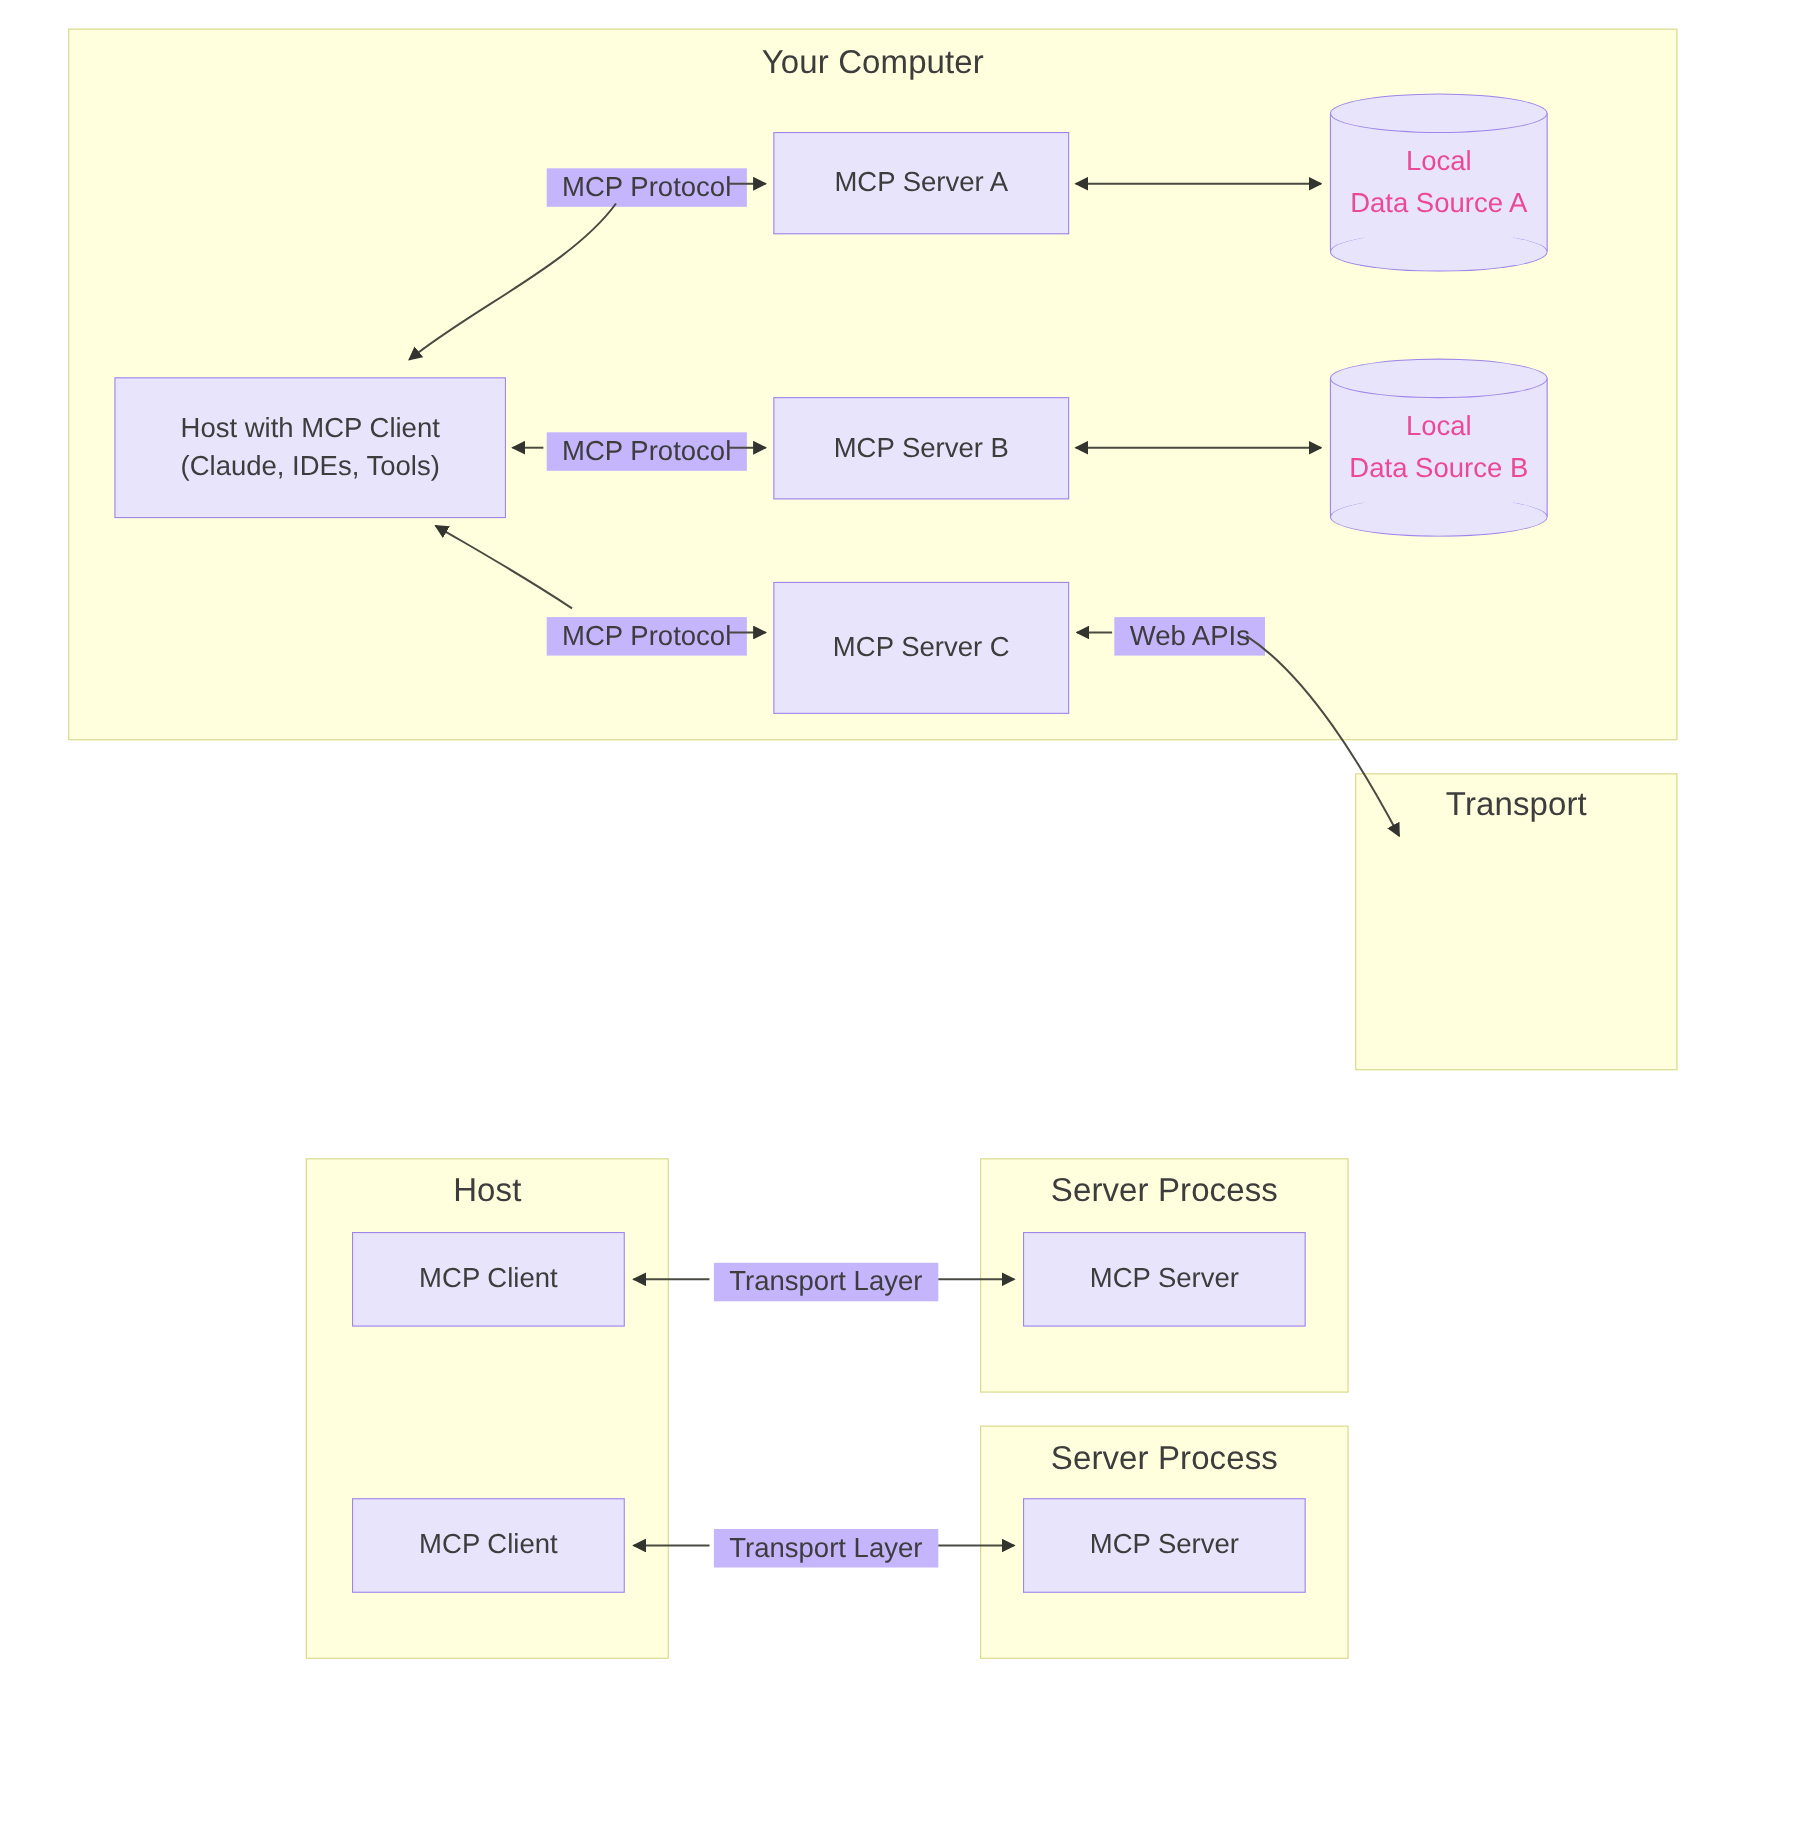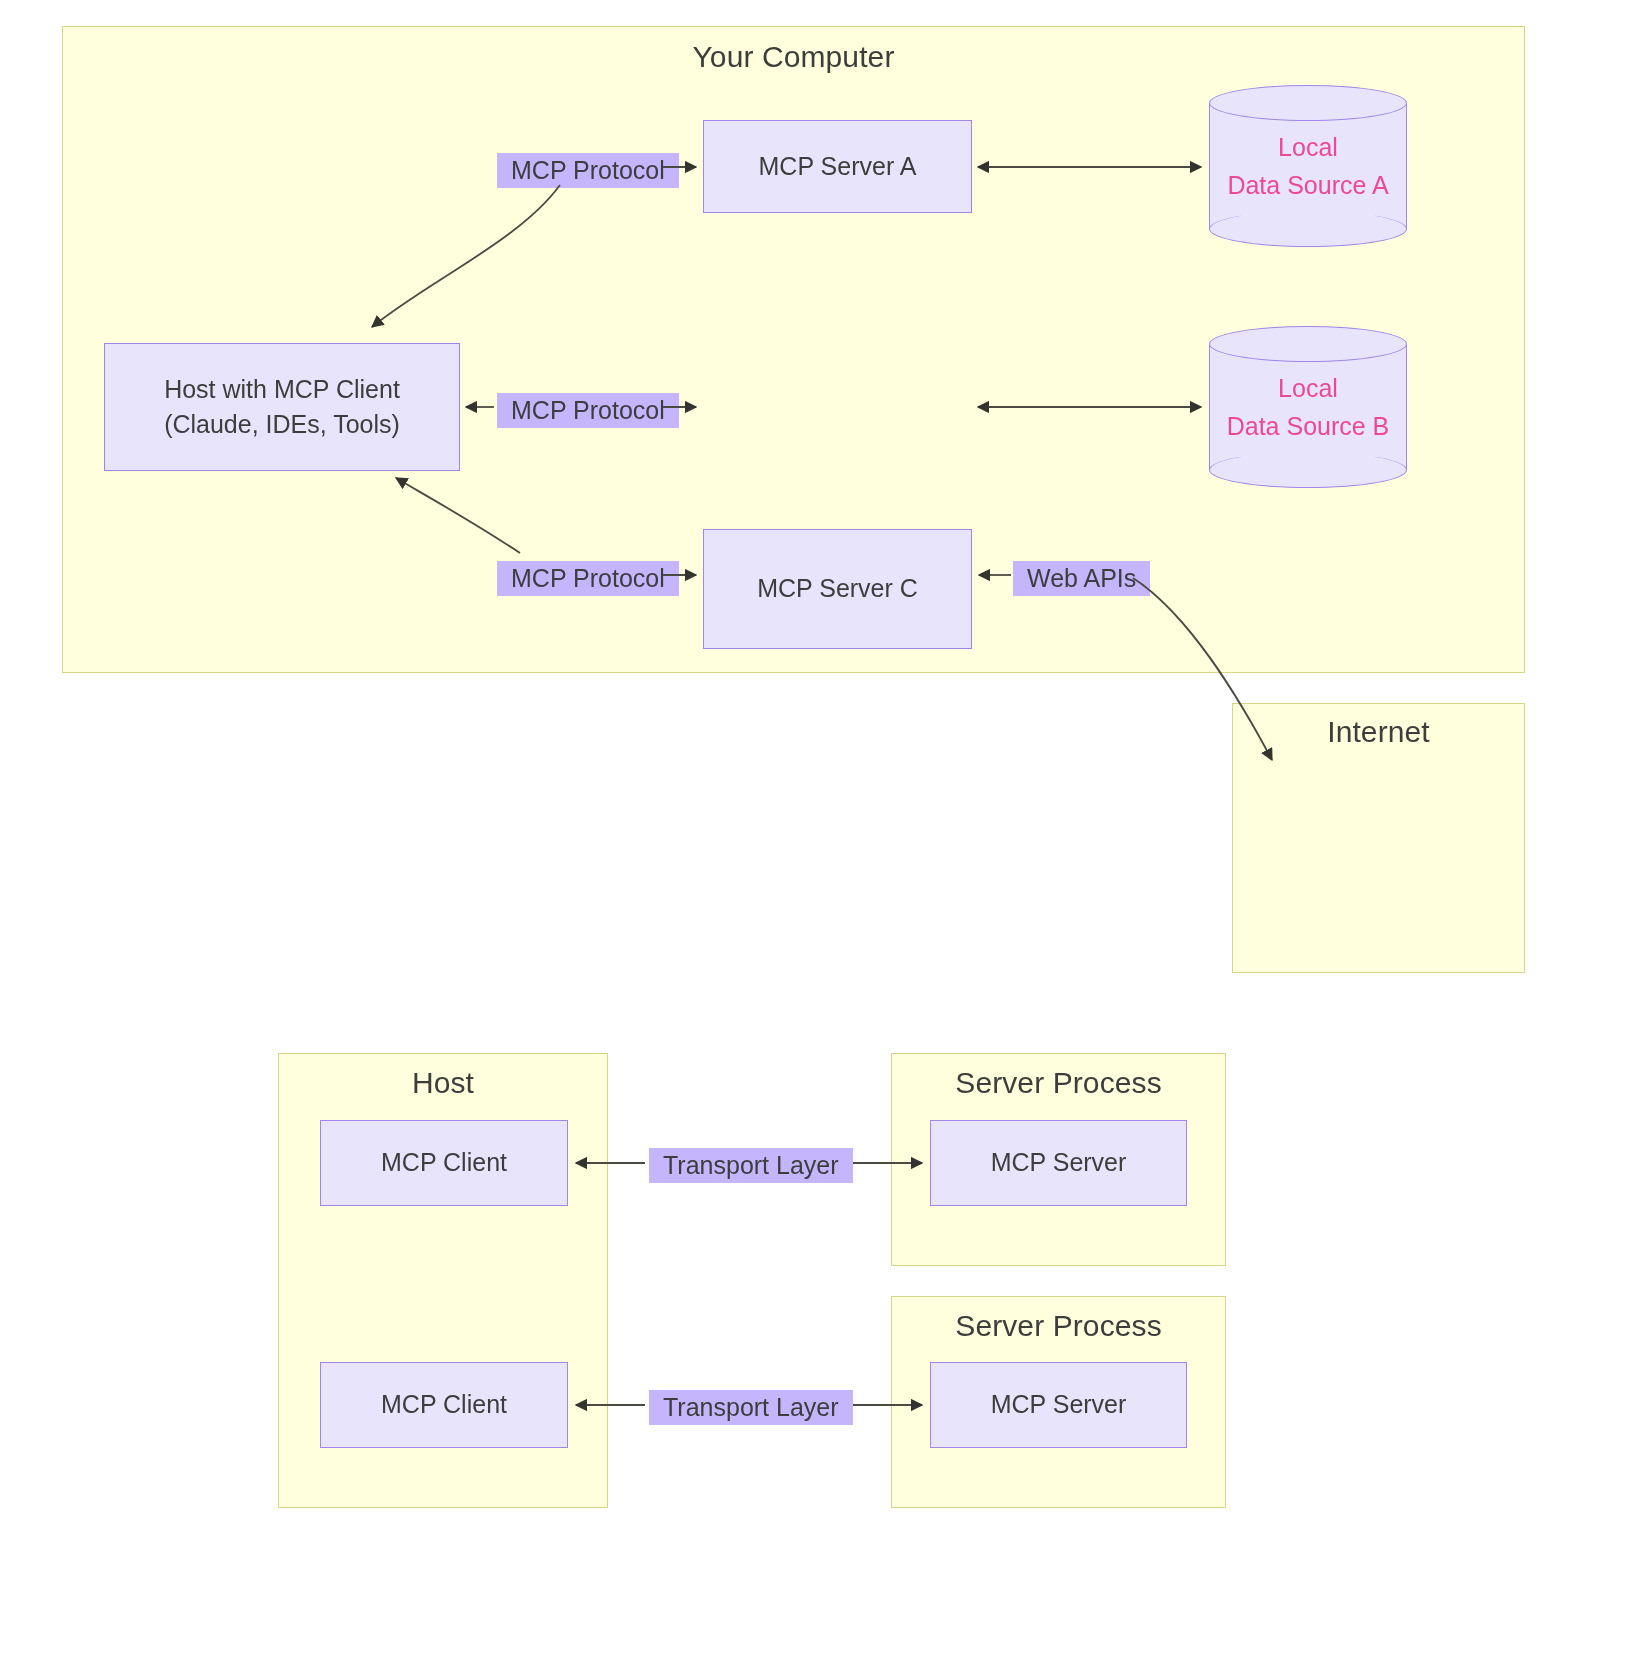--- a/index.html
+++ b/index.html
@@ -132,6 +132,9 @@
     <span>MCP Server A</span>
   </div>
 
+  <div class="node-box" style="left:703px; top:361px; width:269px; height:93px;">
+    <span>MCP Server B</span>
+  </div>
 
   <div class="node-box" style="left:703px; top:529px; width:269px; height:120px;align-items:center;">
     <span>MCP Server C</span>

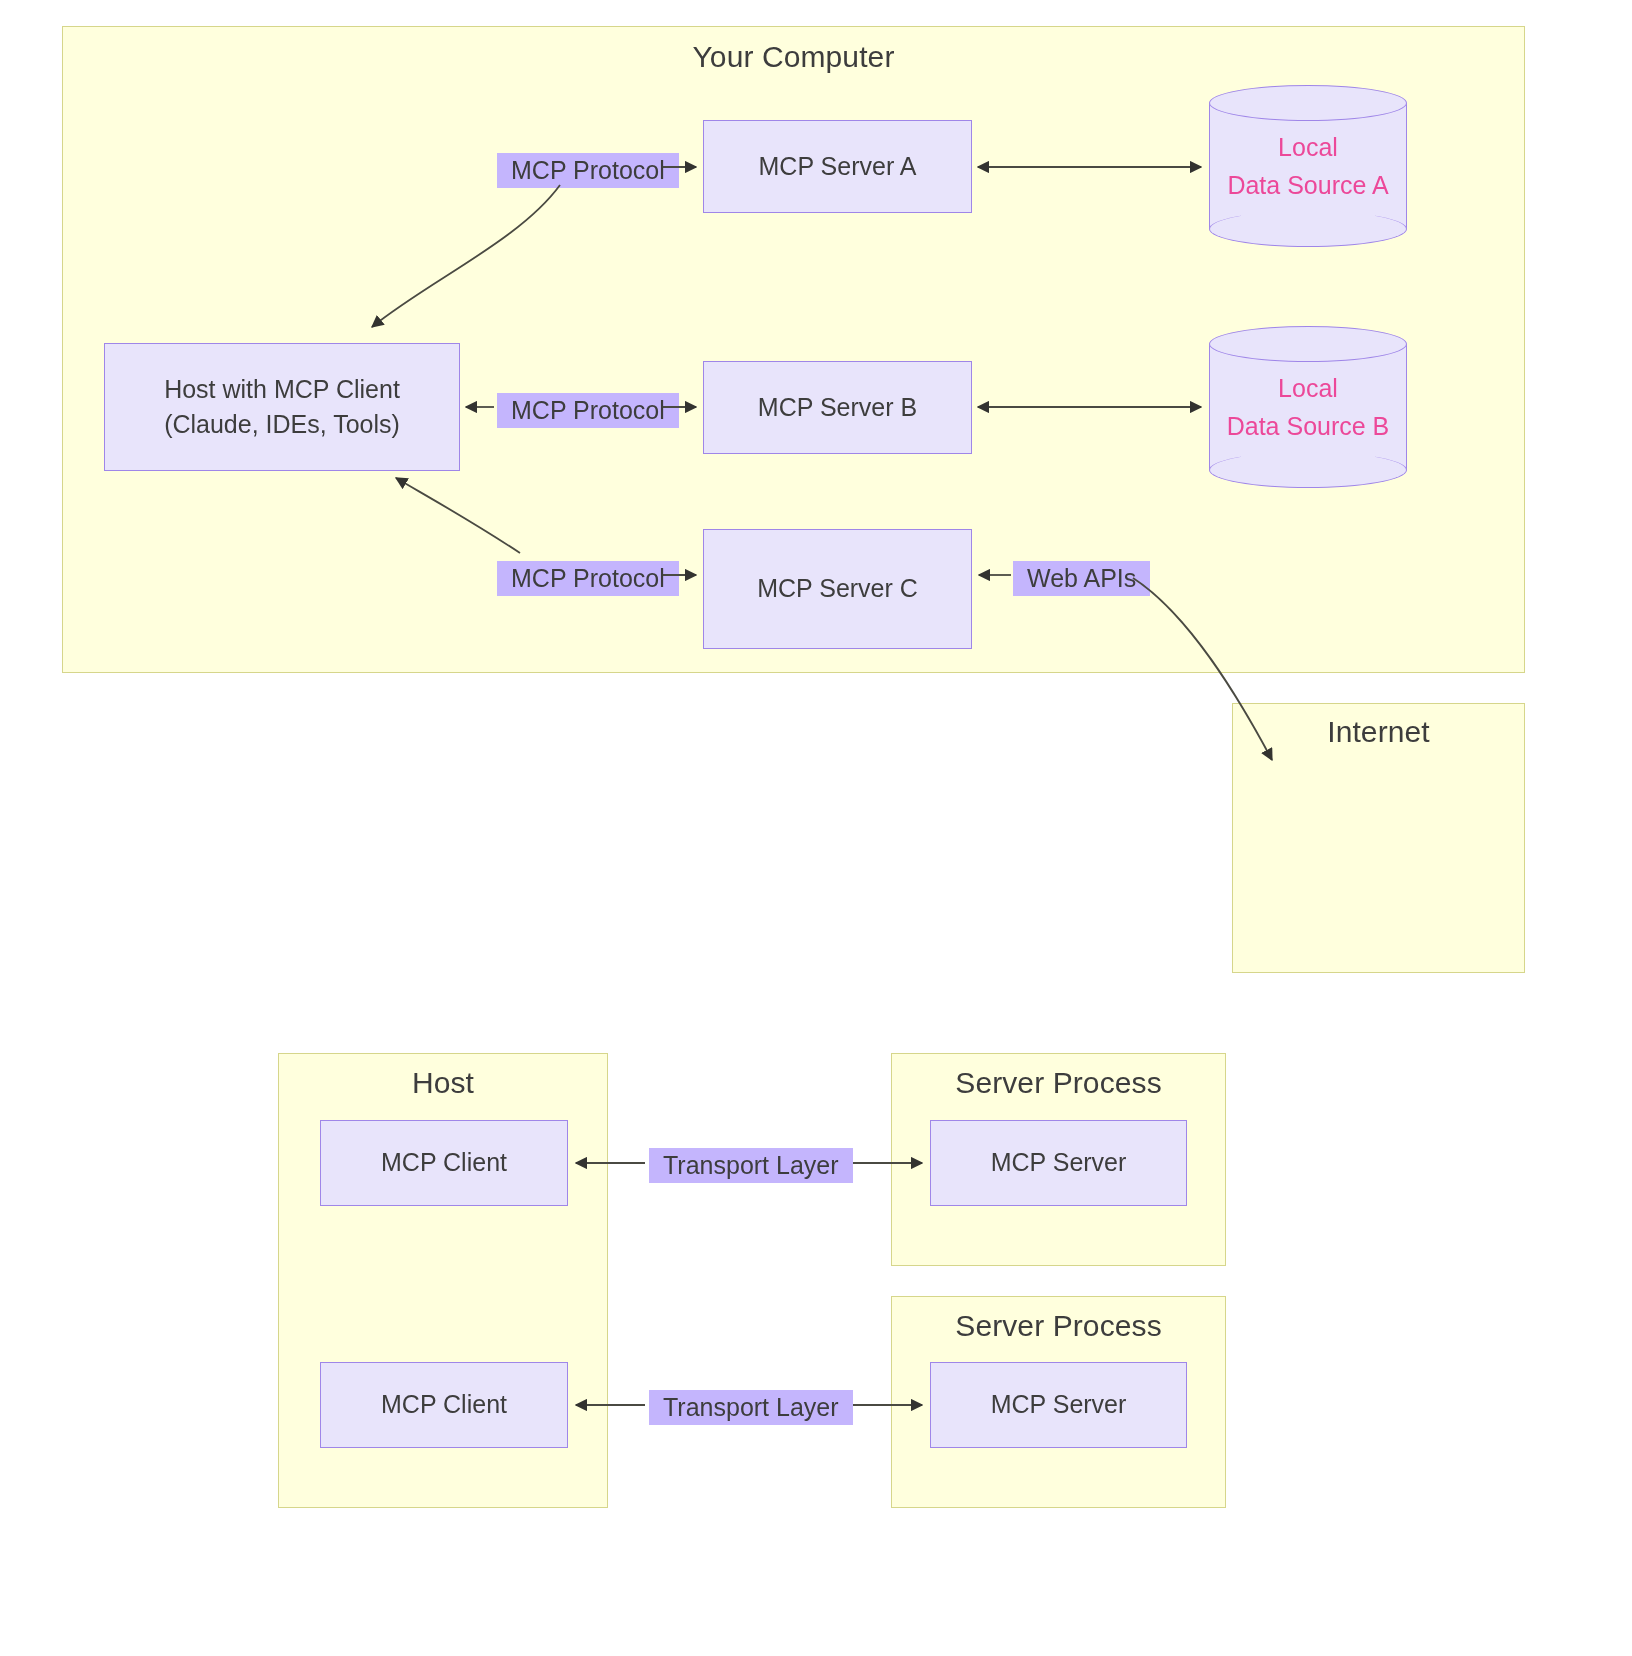--- a/index.html
+++ b/index.html
@@ -166,7 +166,7 @@
   <div class="edge-label" style="left:1013px; top:561px;">Web APIs</div>
 
   <div class="subgraph" style="left:1232px; top:703px; width:293px; height:270px;">
-    <div class="subgraph-title" style="top:11px;">Internet</div>
+    <div class="subgraph-title" style="top:11px;">Transport</div>
   </div>
 
 

